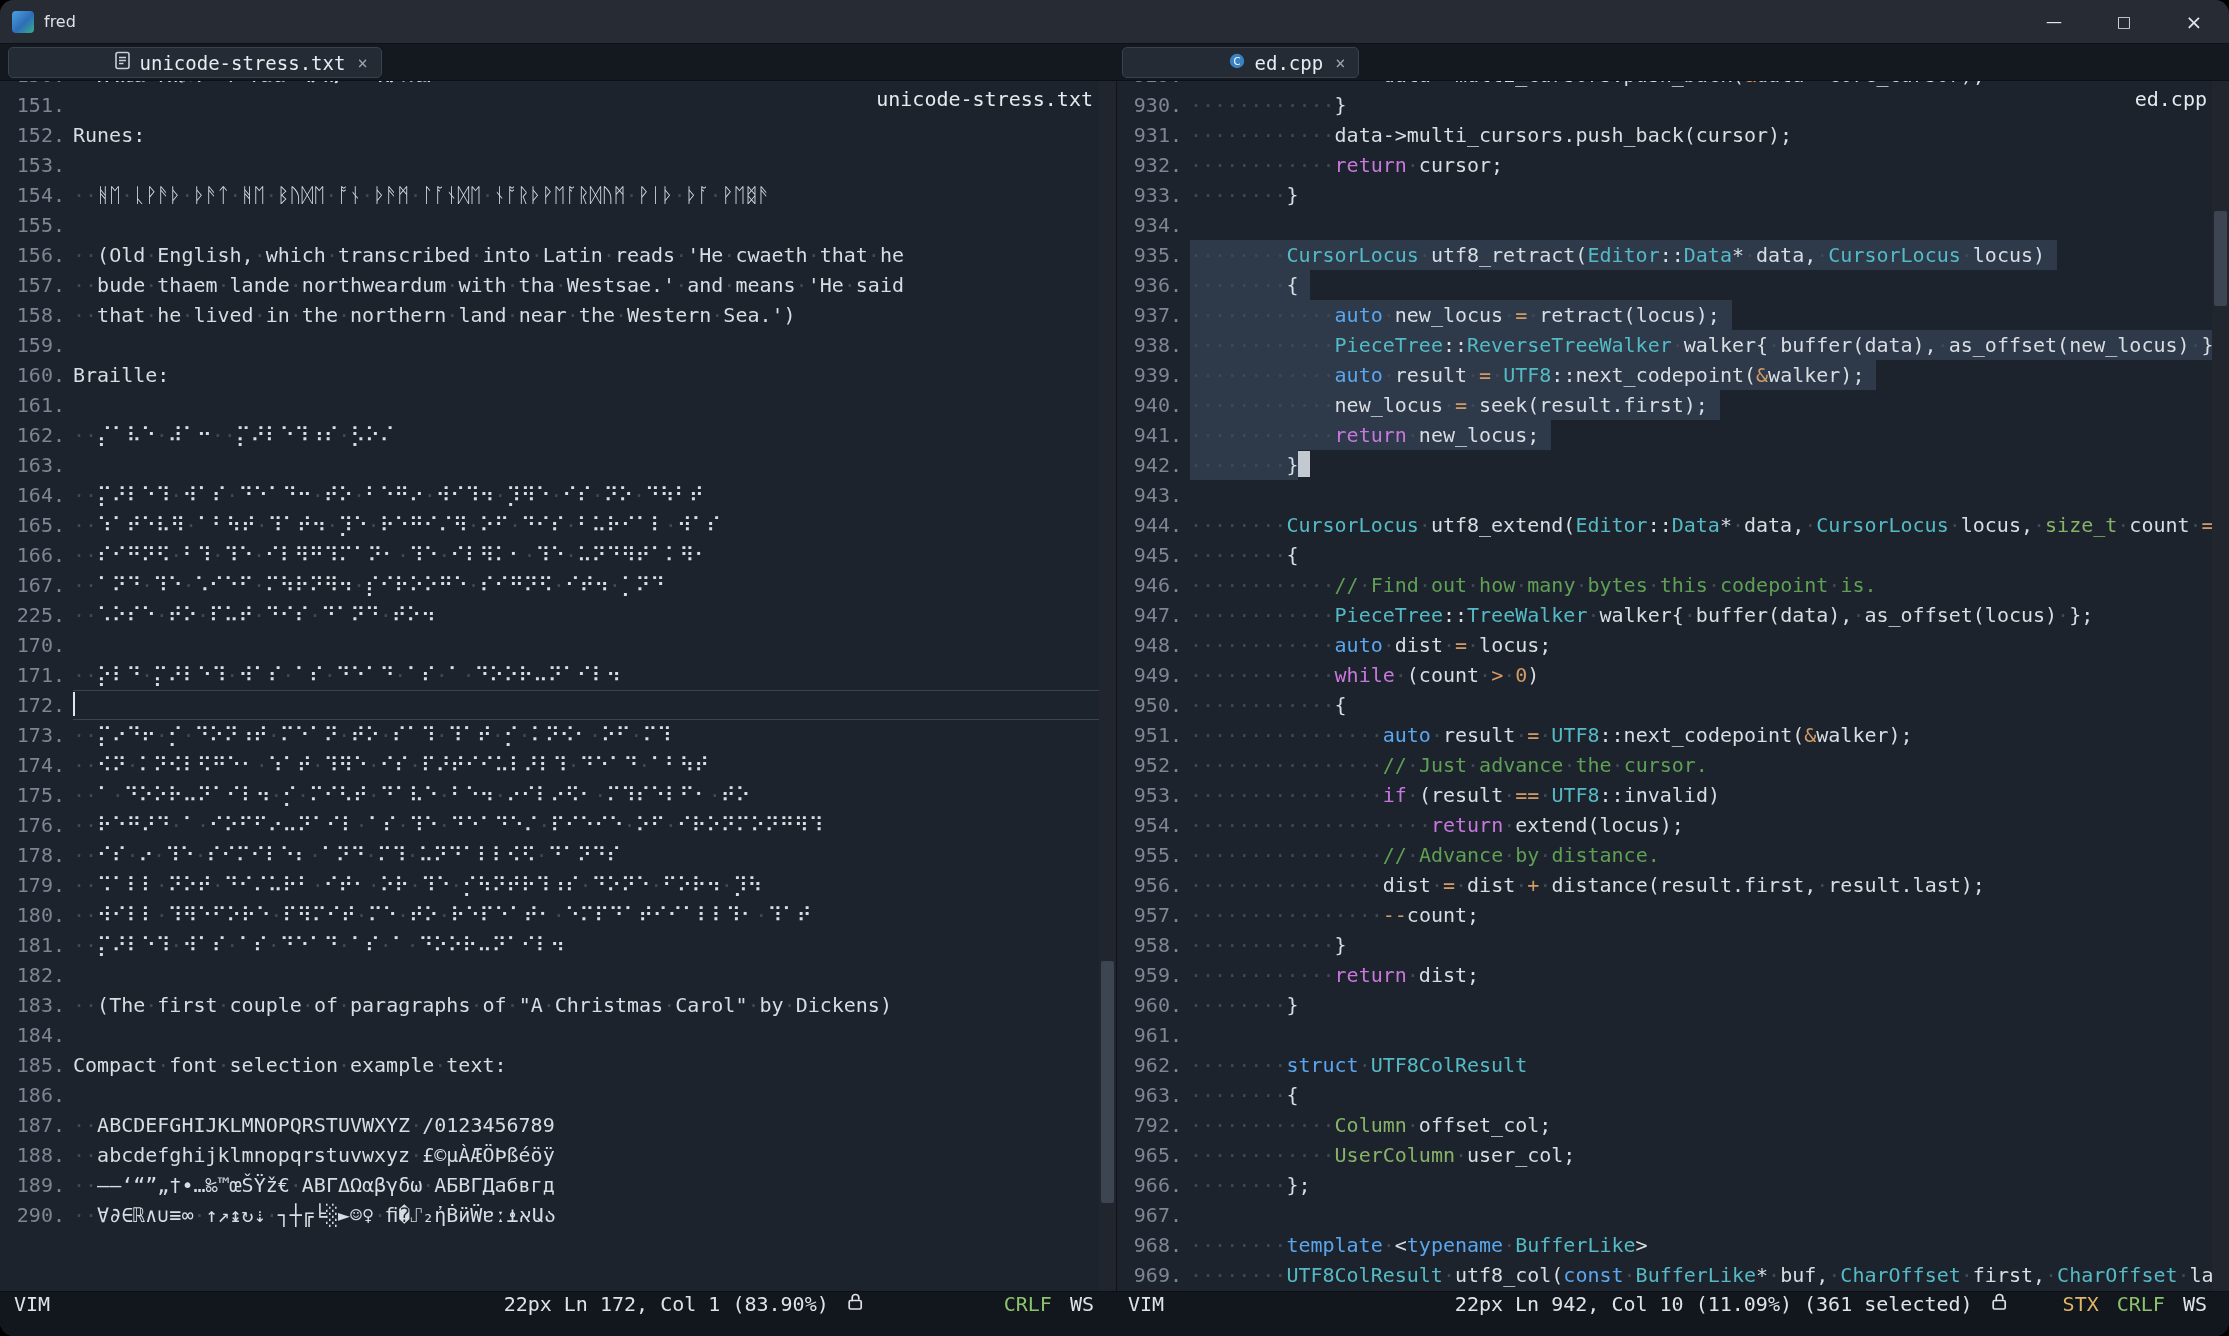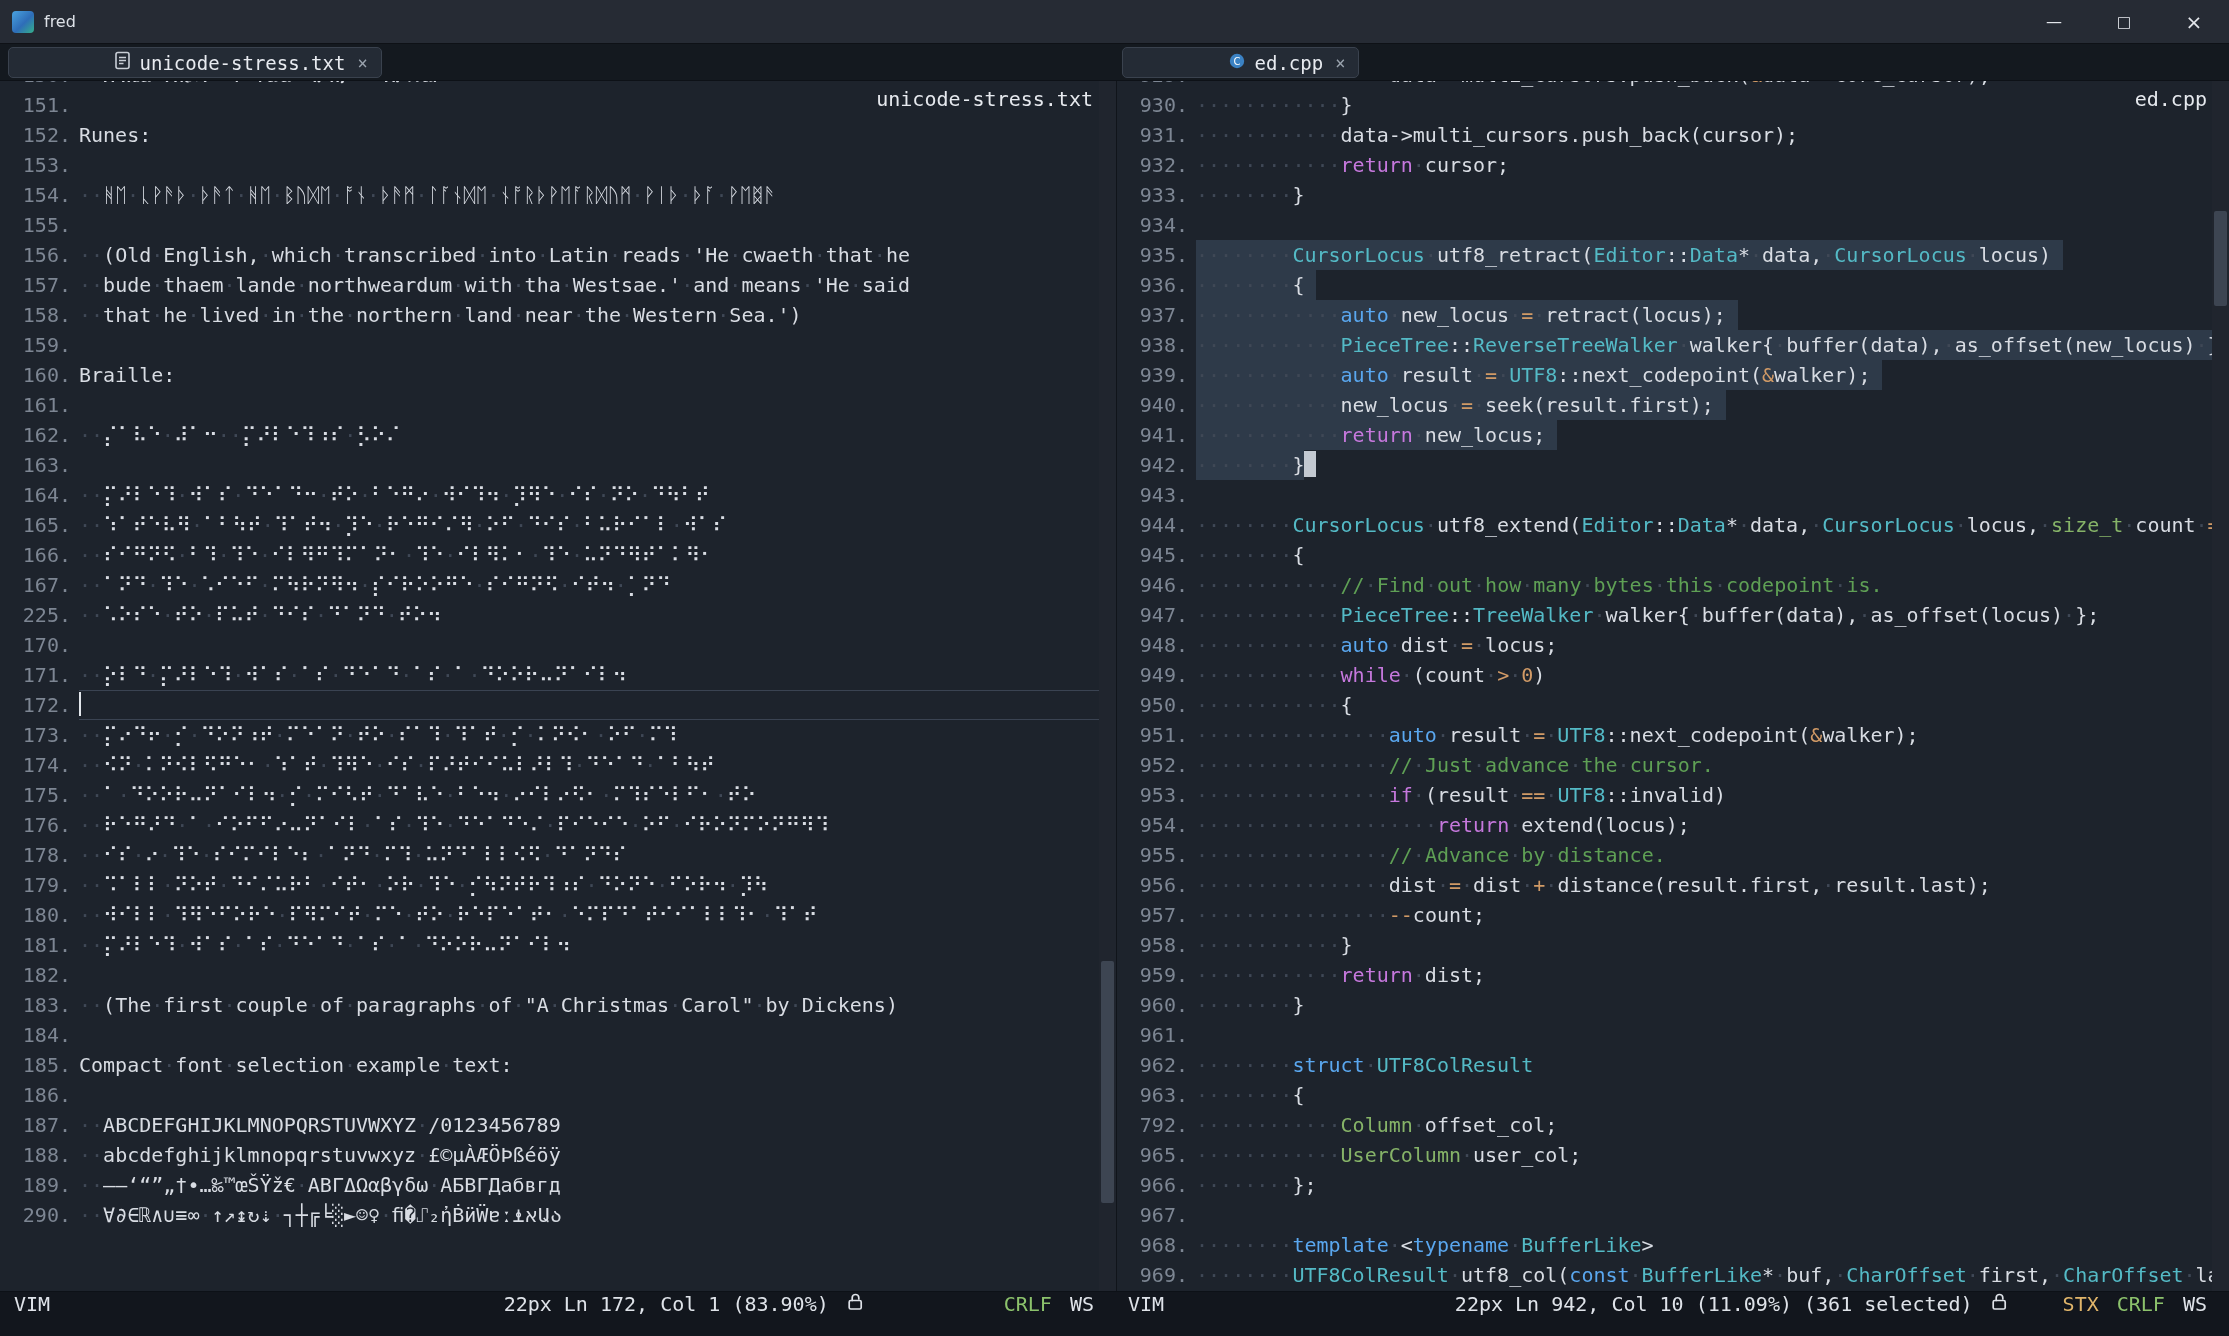--- a/index.html
+++ b/index.html
@@ -6,7 +6,7 @@
   html,body{margin:0;padding:0;background:#000;}
   .window{position:relative;width:2229px;height:1336px;overflow:hidden;
     background:var(--background);color:var(--text);
-    font-family:"DejaVu Sans Mono","DejaVu Sans",monospace;}
+    font-family:"DejaVu Sans Mono","DejaVu Sans",monospace;border-radius:14px;}
 
   
   .titlebar{position:absolute;left:0;top:0;width:100%;height:44px;background:#262b34;

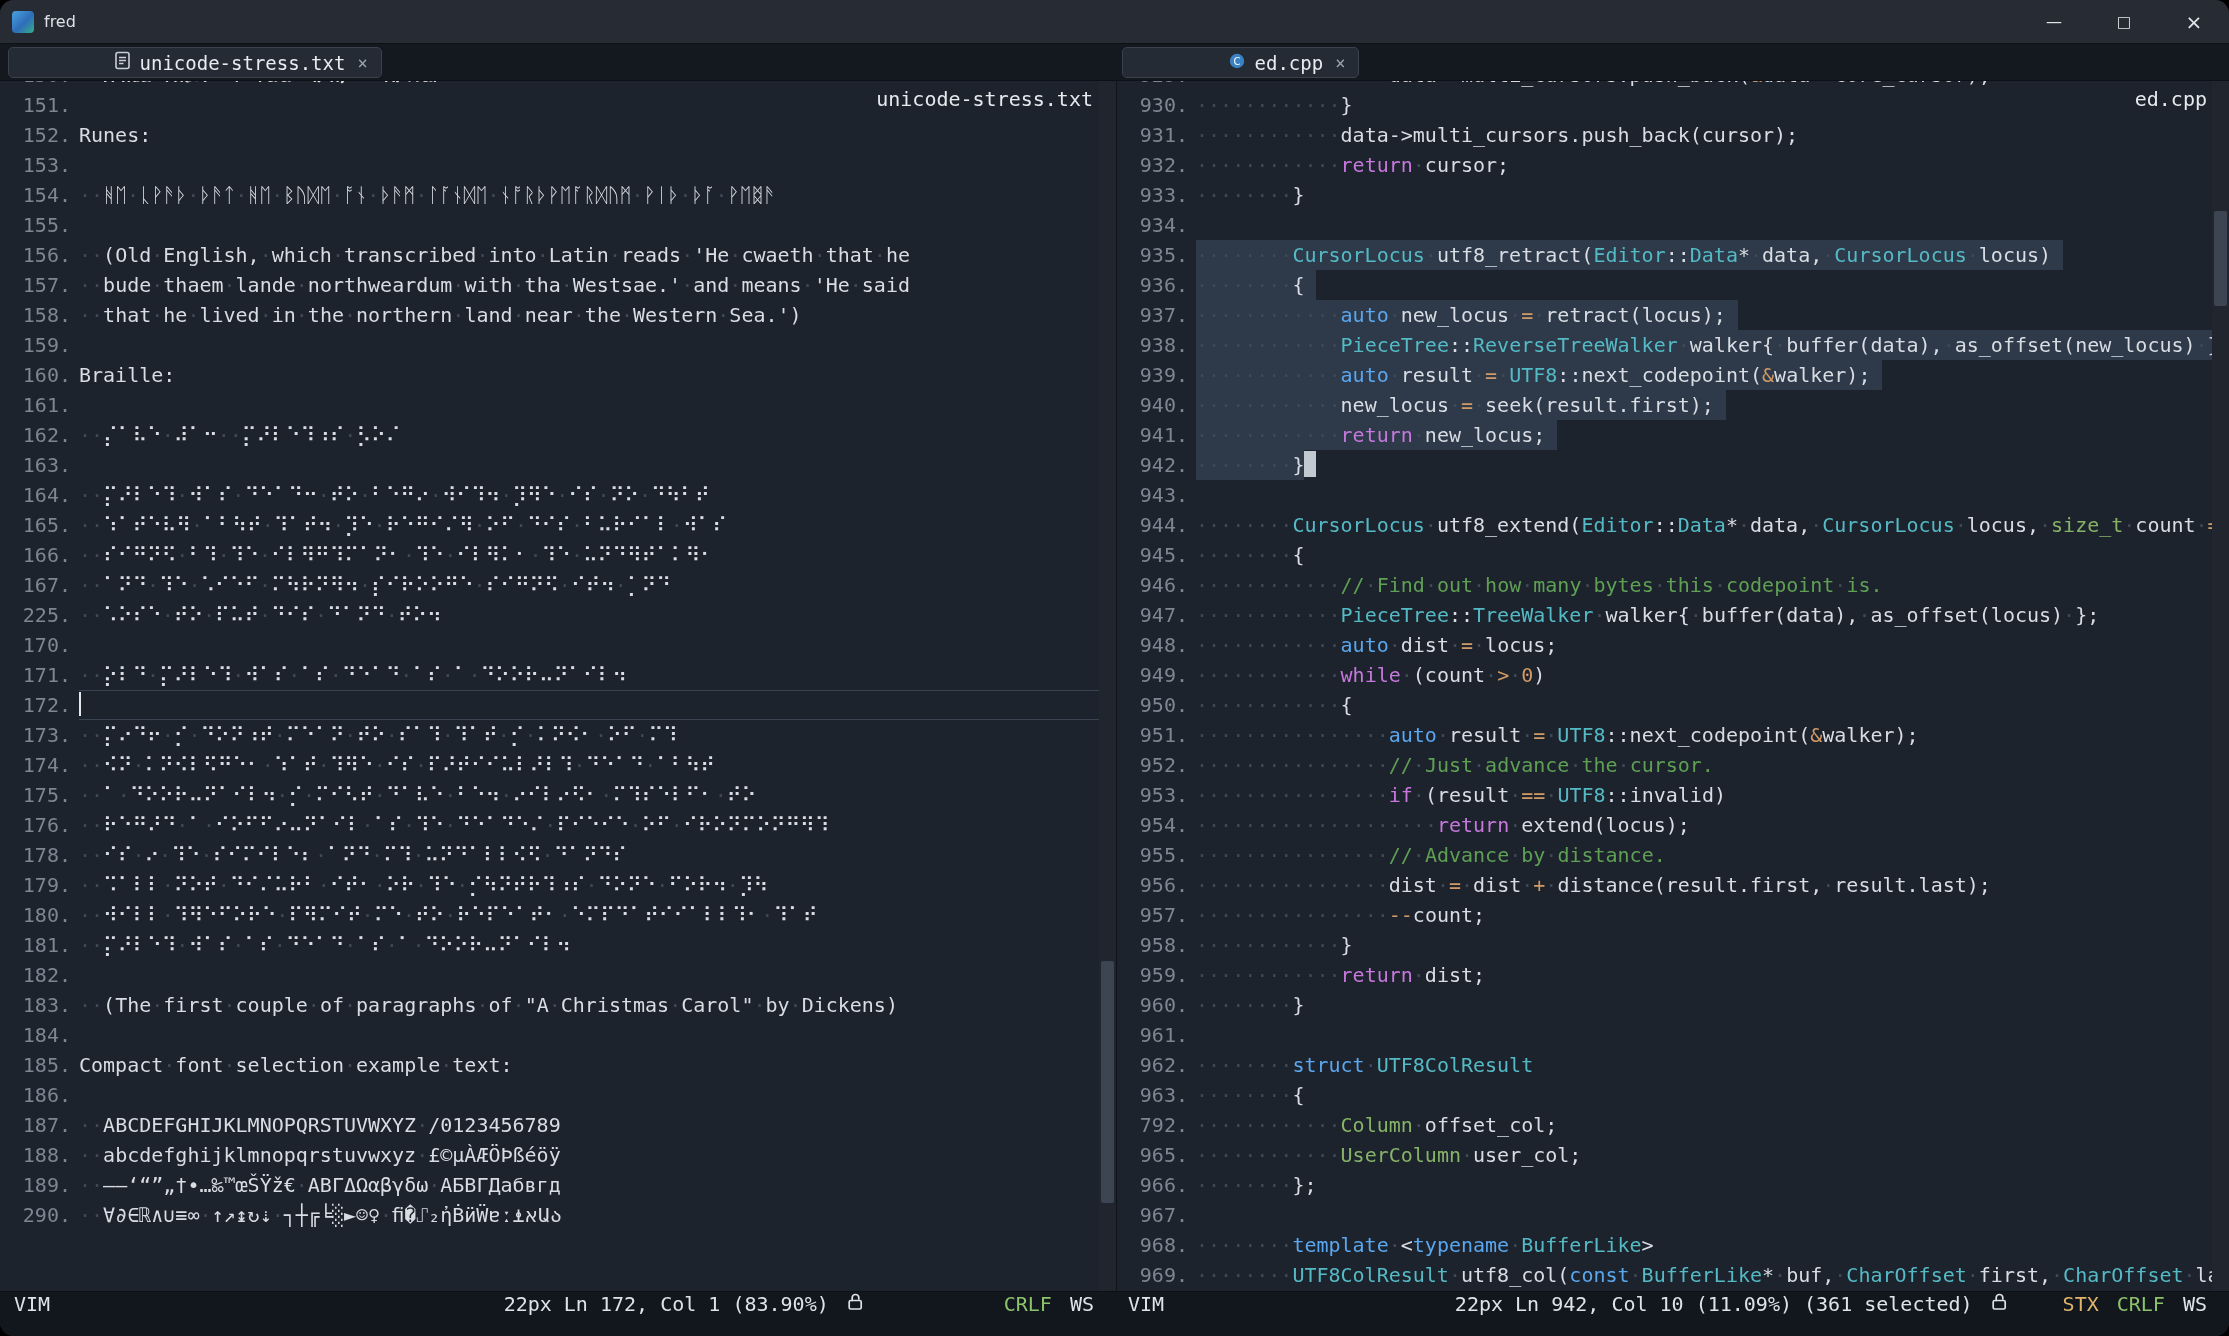--- a/index.html
+++ b/index.html
@@ -34,7 +34,7 @@
   .pane{position:absolute;top:81px;height:1210px;overflow:hidden;background:var(--background);}
   #pane-left{left:0;width:1099px;}
   #pane-right{left:1116px;width:1096px;border-left:1px solid #10141a;}
-  .lines{position:absolute;top:-21px;left:14px;right:0;}
+  .lines{position:absolute;top:-21px;left:8px;right:0;}
   .row{display:flex;height:30px;line-height:30px;font-size:20px;}
   .gut{flex:0 0 57px;text-align:right;color:var(--line-number);white-space:pre;}
   .code{white-space:pre;margin-left:8px;flex:1;min-width:0;overflow:hidden;color:var(--text);}

